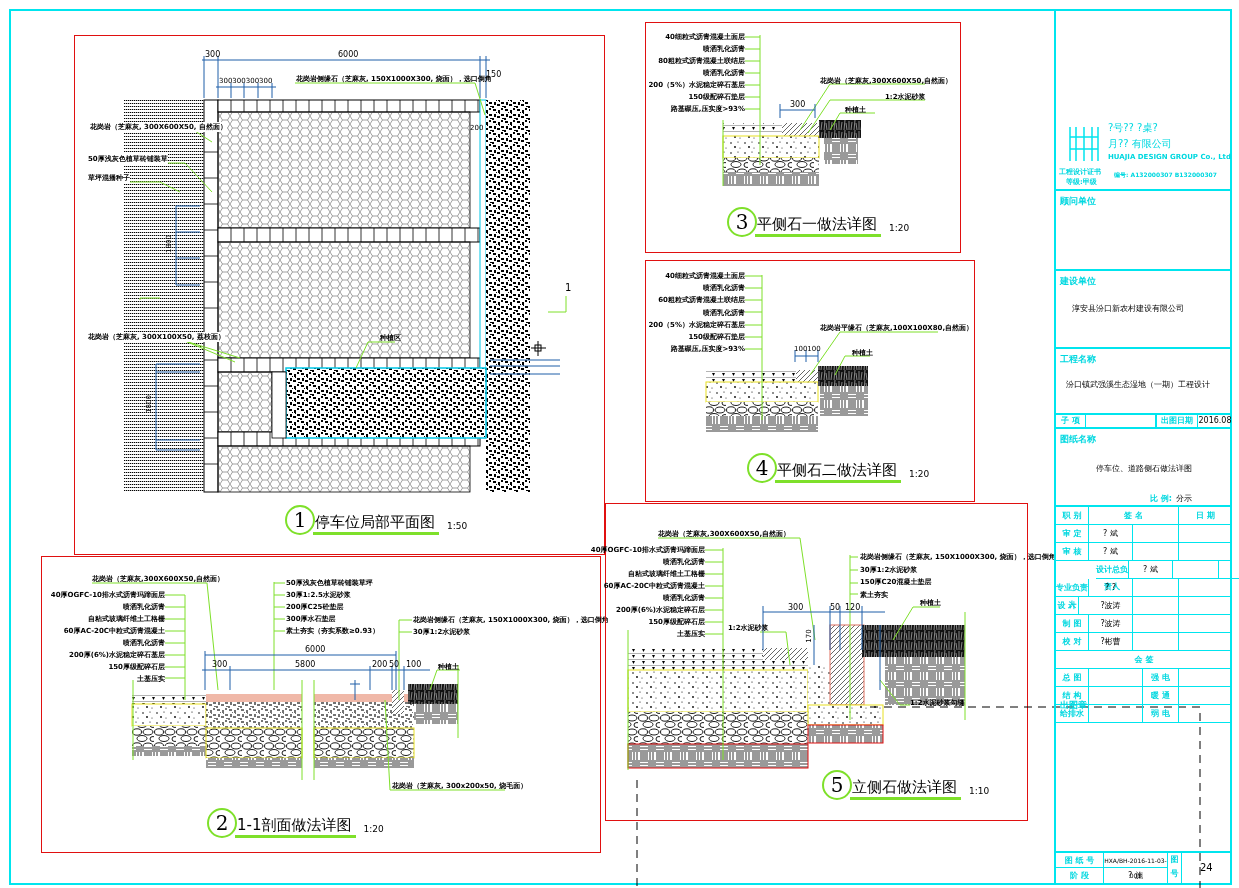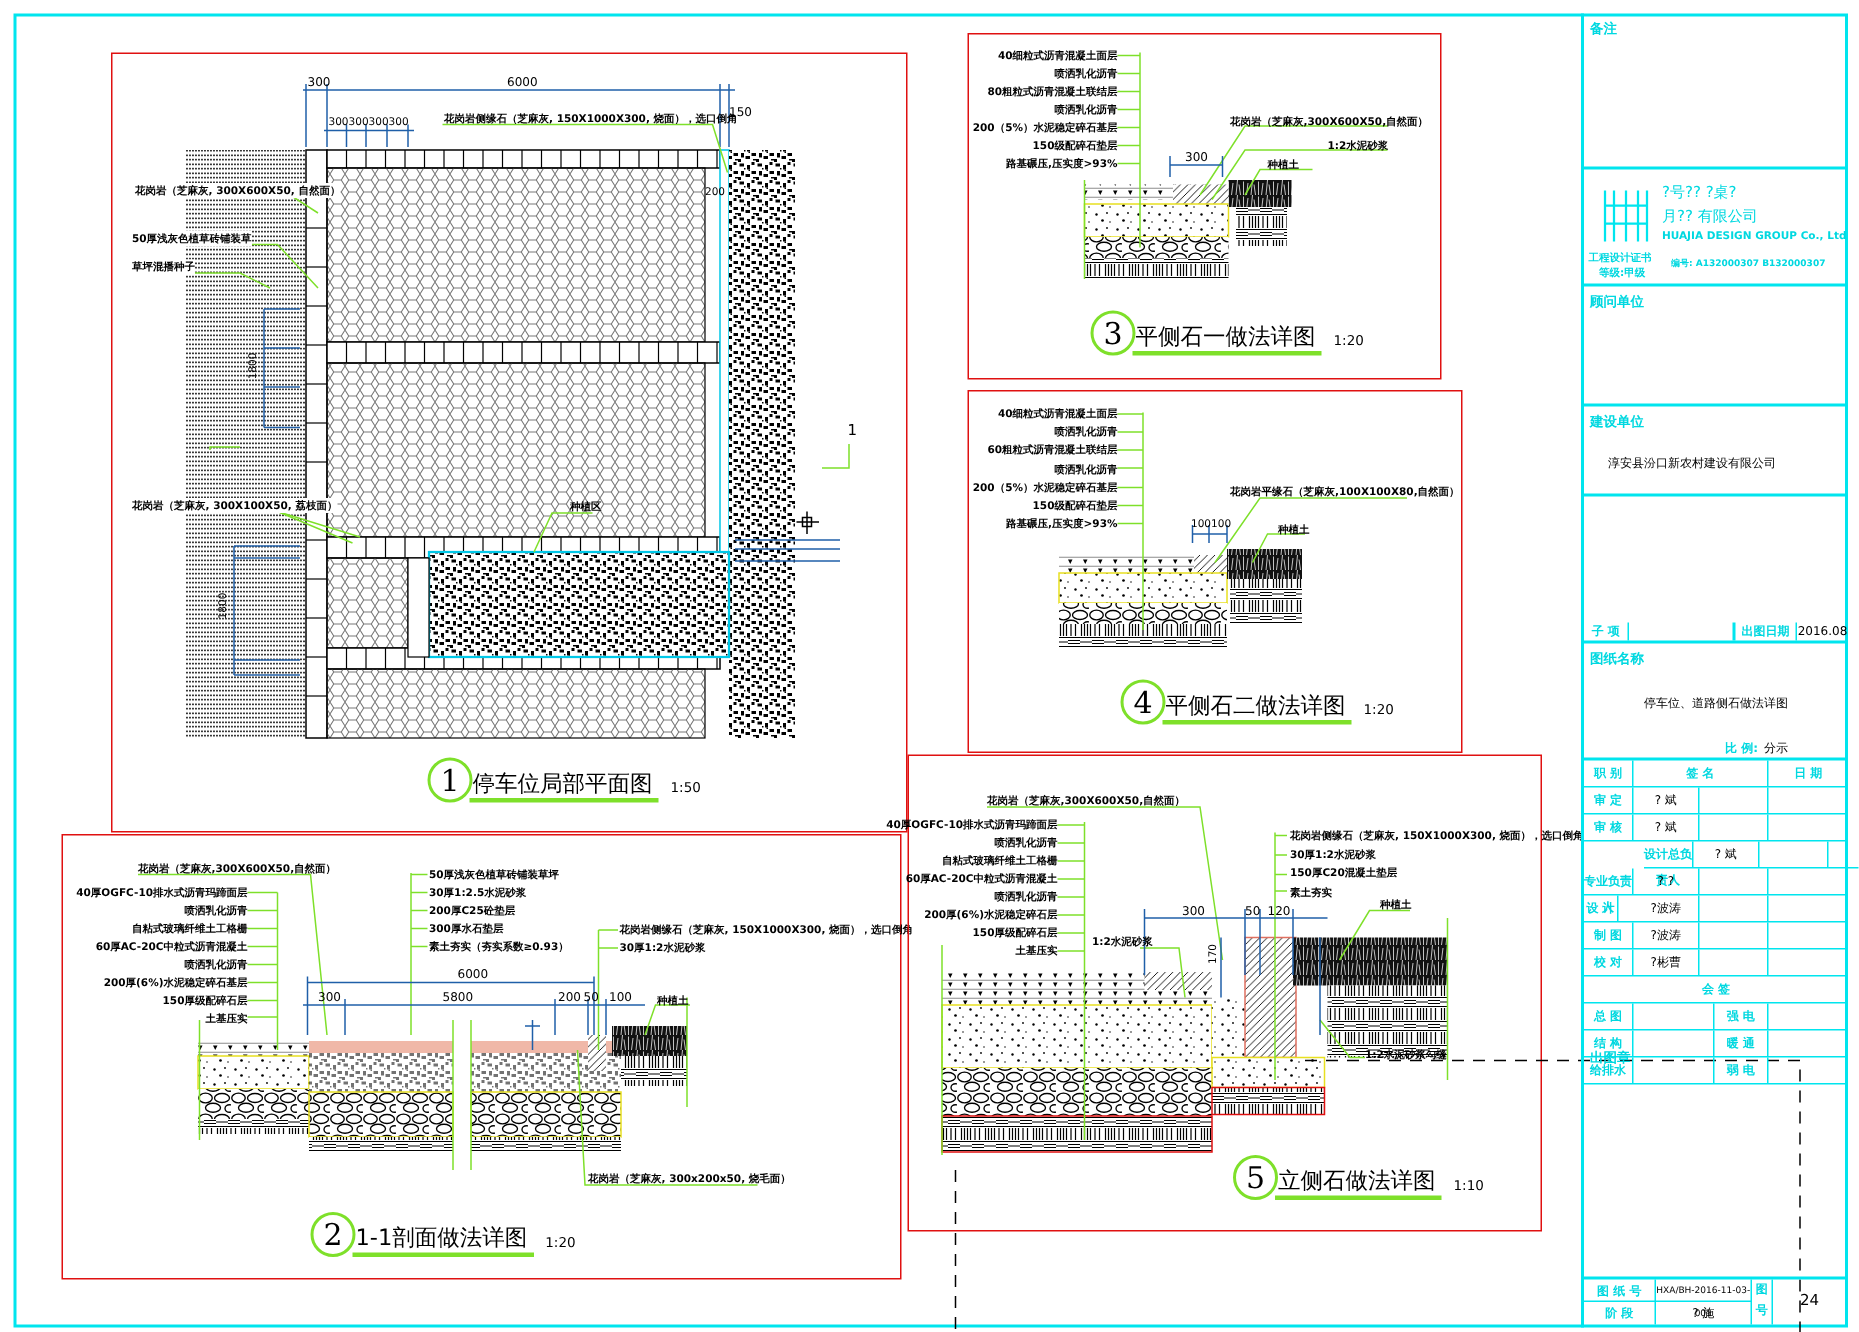--- a/index.html
+++ b/index.html
@@ -528,9 +528,6 @@
 </div>
 
 <div class="tb">
-  <div class="tbsec" style="top:0;height:104px;">
-    <div class="tbh">备注</div>
-  </div>
   <div class="tbsec" style="top:182px;height:80px;">
     <div class="tbh">顾问单位</div>
   </div>

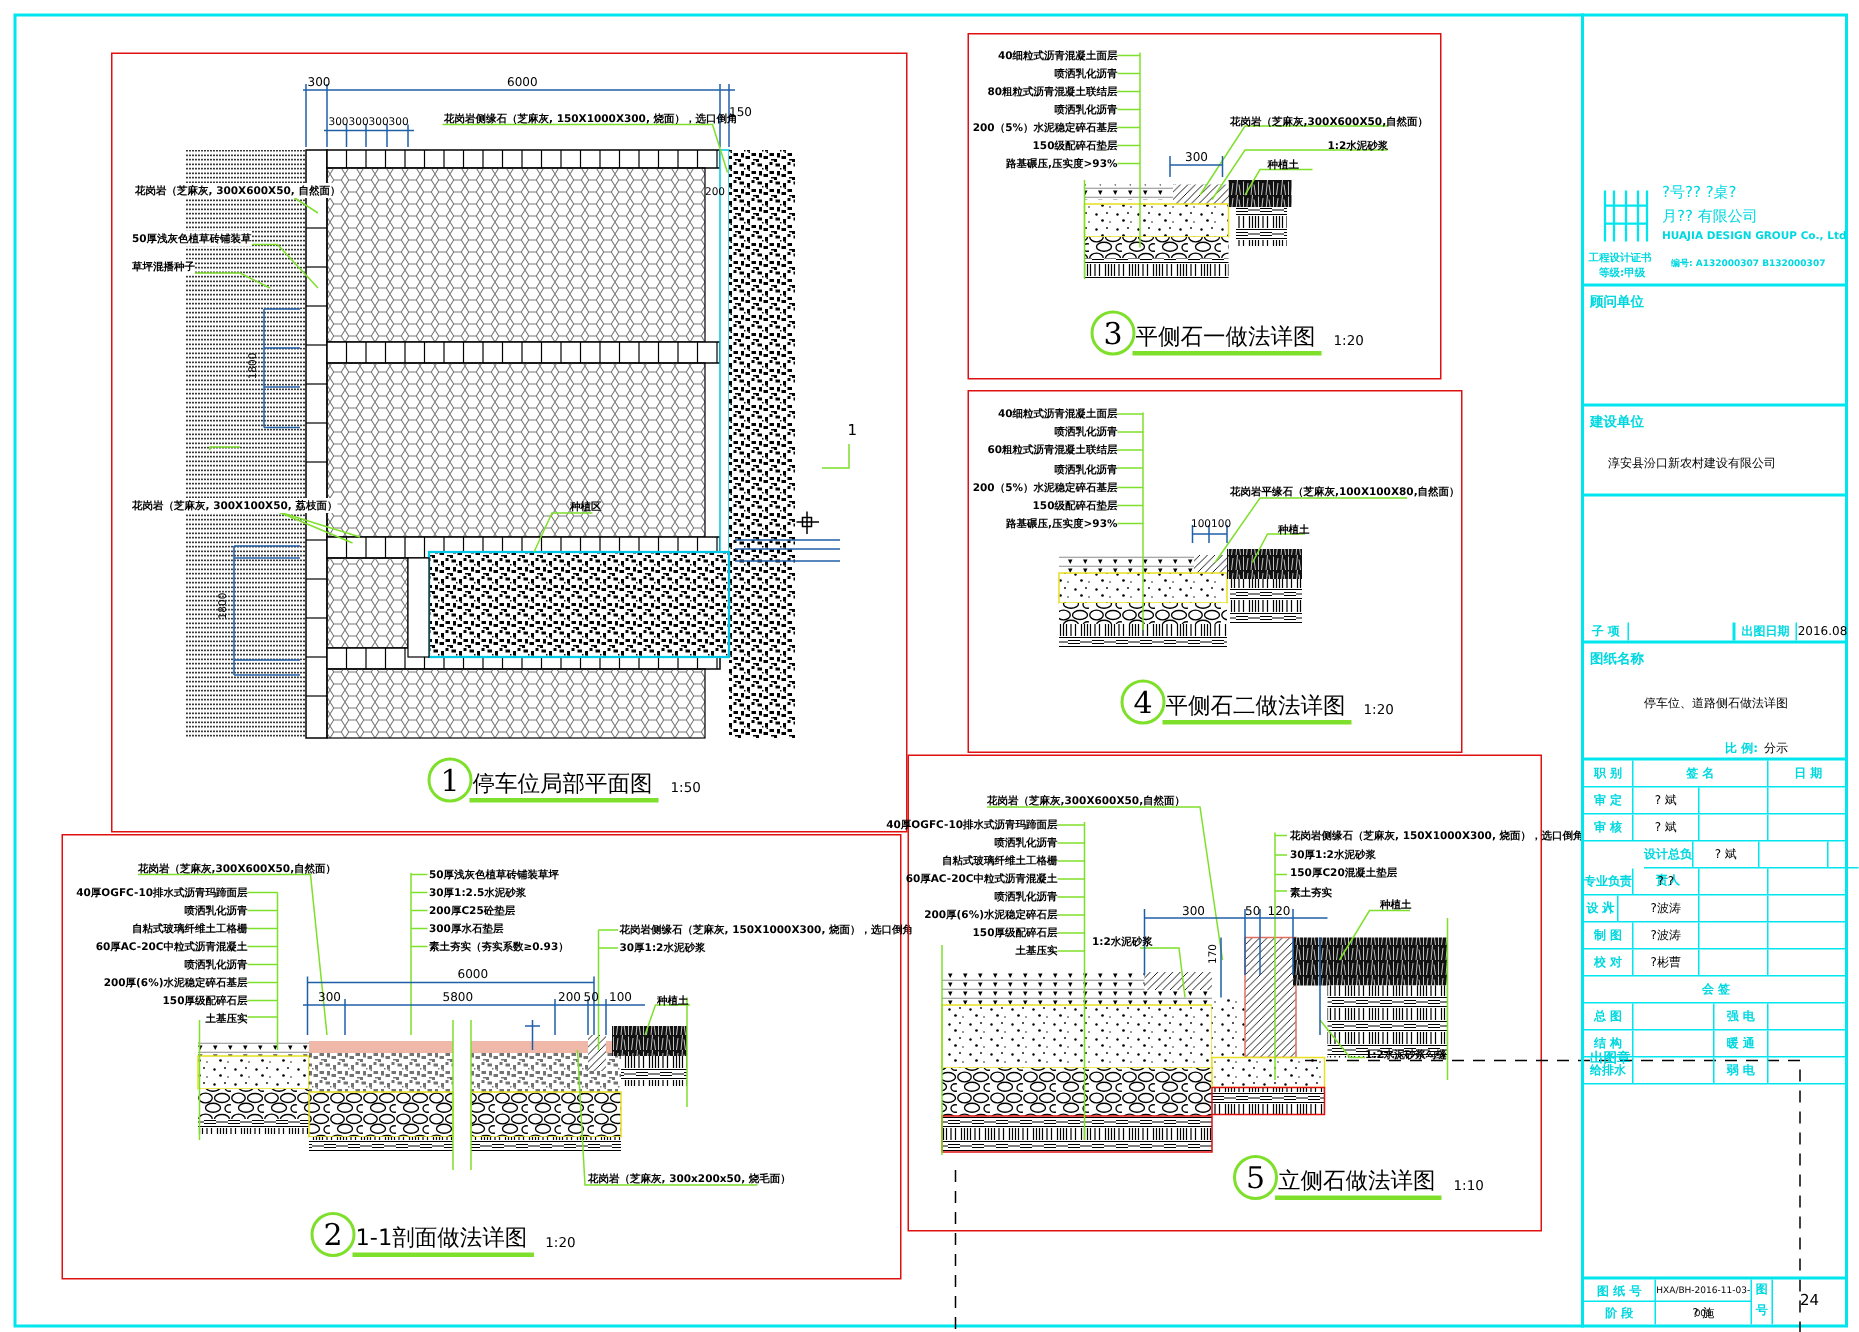--- a/index.html
+++ b/index.html
@@ -550,7 +550,7 @@
     <div class="tbv cy" style="left:10px;top:64px;font-size:7px;">等级:甲级</div>
     <div class="tbv cy" style="left:58px;top:58px;font-size:6px;">编号: A132000307  B132000307</div>
   </div>
-  <div class="tbsec" style="top:262px;height:60px;text-align:right;">
+  <div class="tbsec" style="top:262px;height:78px;text-align:right;">
     <div class="tbh">建设单位</div>
     <div class="tbv" style="left:16px;top:32px;">淳安县汾口新农村建设有限公司</div>
   </div>

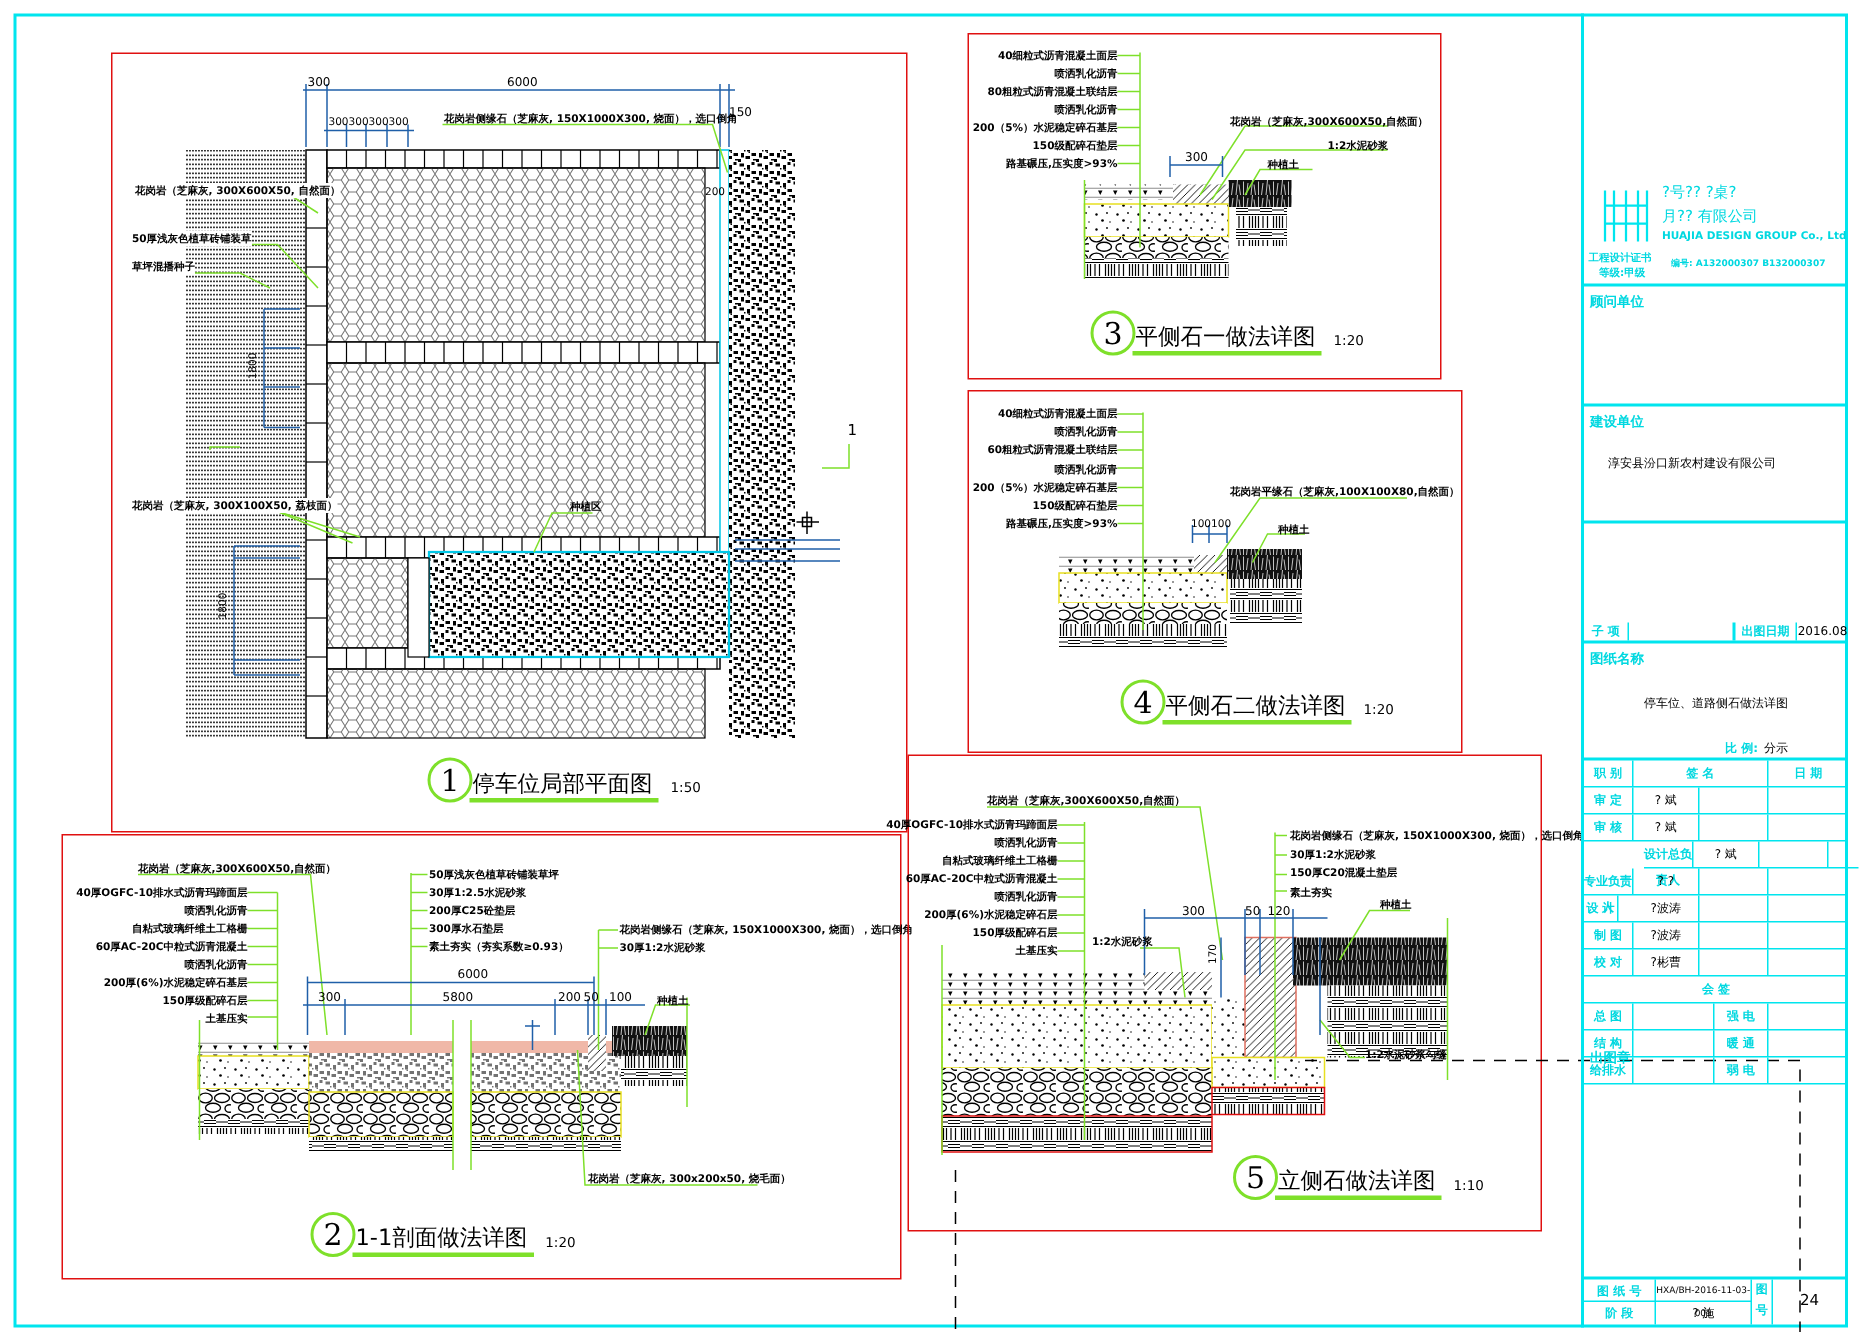--- a/index.html
+++ b/index.html
@@ -554,6 +554,10 @@
     <div class="tbh">建设单位</div>
     <div class="tbv" style="left:16px;top:32px;">淳安县汾口新农村建设有限公司</div>
   </div>
+  <div class="tbsec" style="top:340px;height:66px;">
+    <div class="tbh">工程名称</div>
+    <div class="tbv" style="left:10px;top:30px;">汾口镇武强溪生态湿地（一期）工程设计</div>
+  </div>
   <div class="tbsec" style="top:406px;height:14px;">
     <div class="cell cy" style="left:0;width:30px;height:12px;line-height:12px;">子 项</div>
     <div class="cell" style="left:30px;width:70px;height:12px;"></div>

